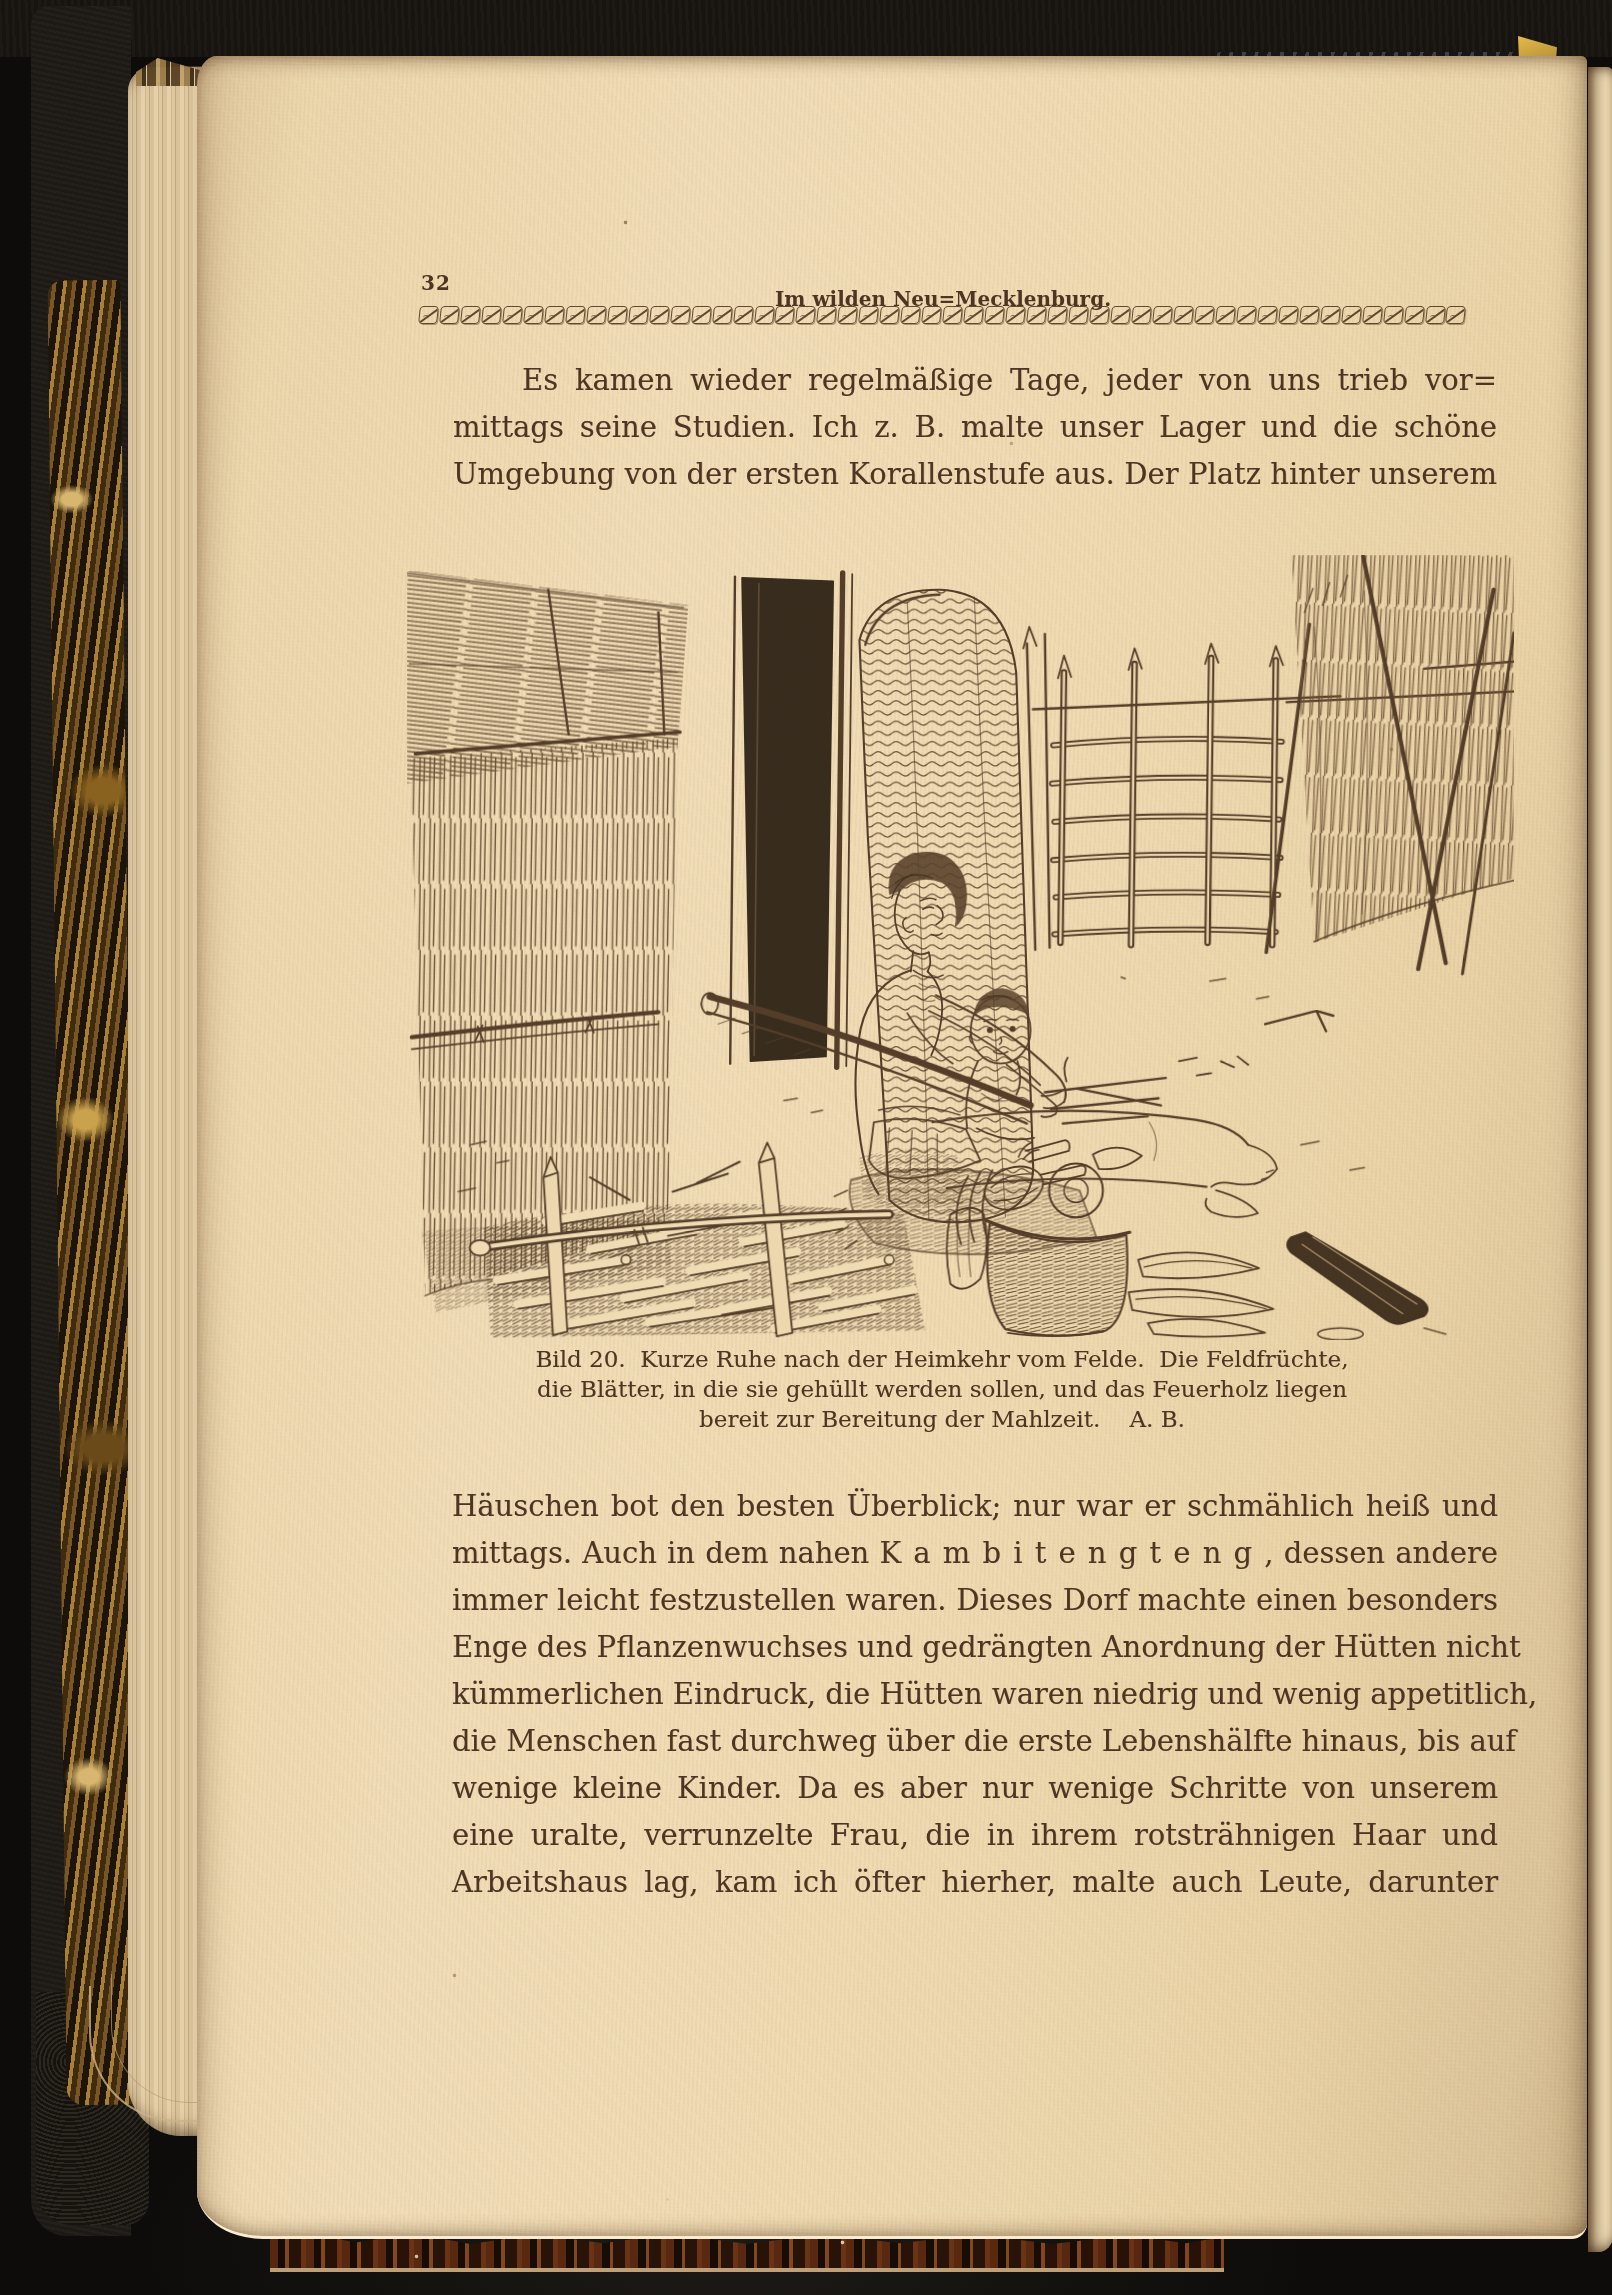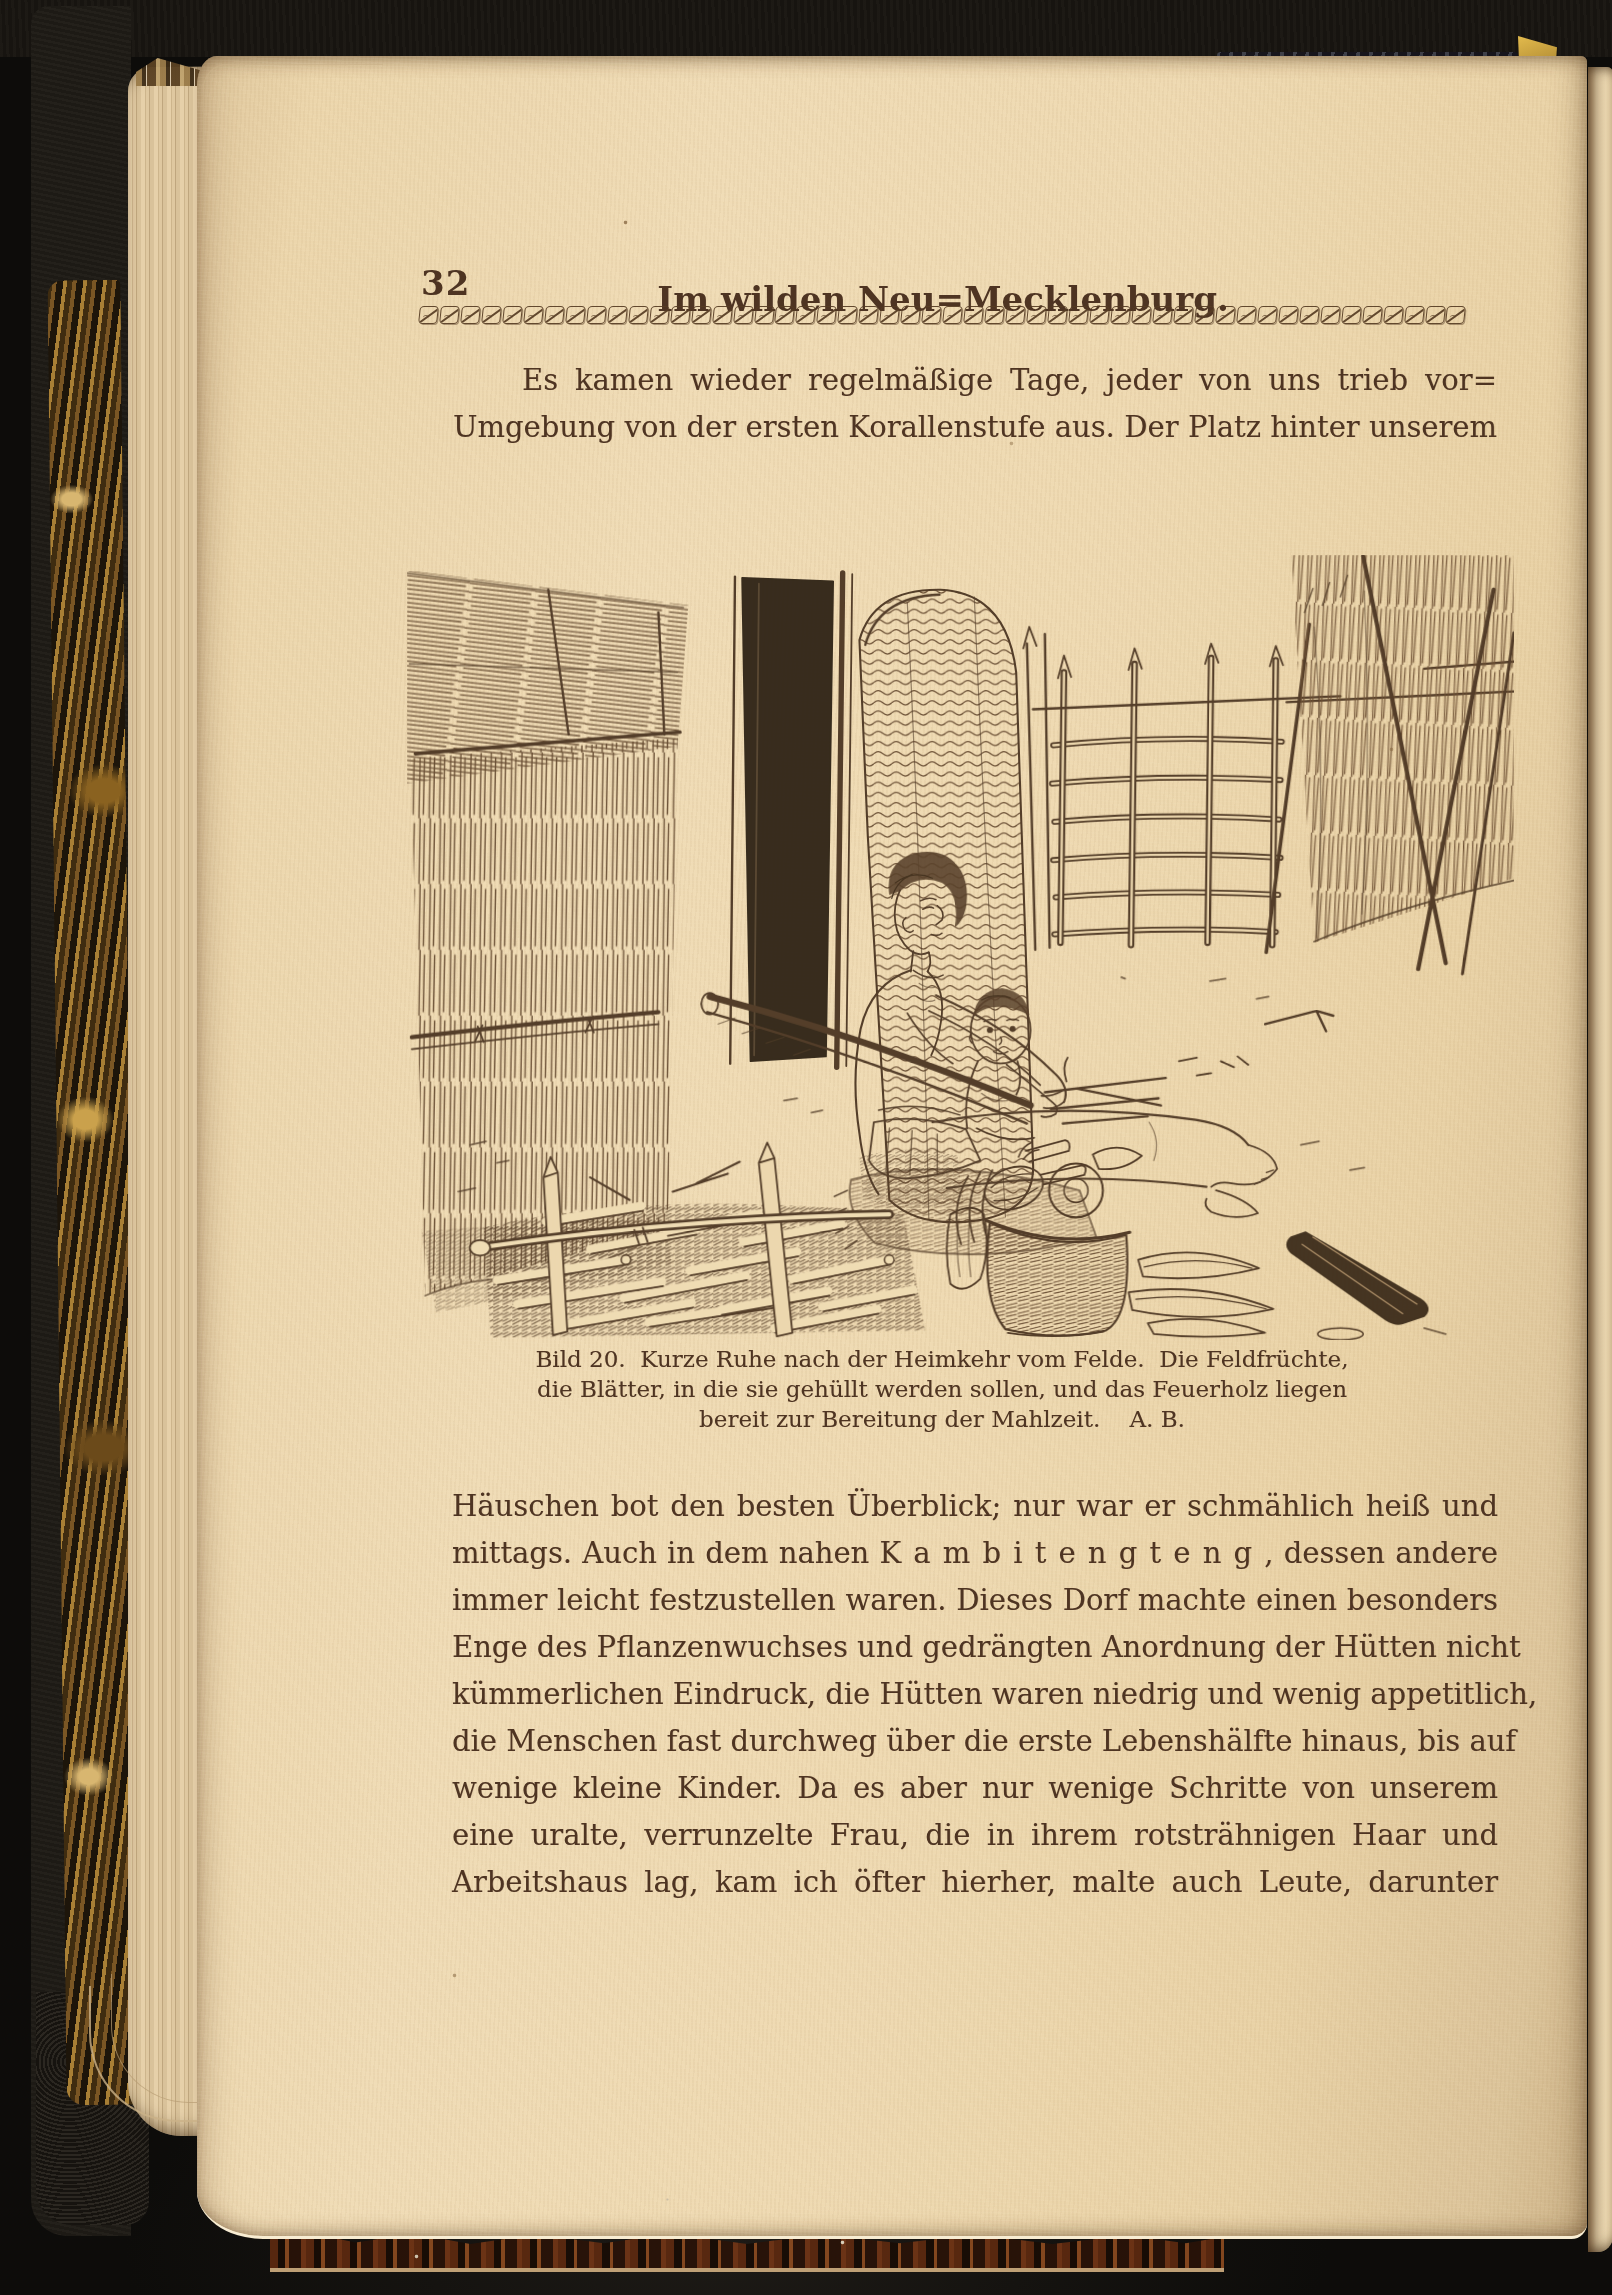--- a/index.html
+++ b/index.html
@@ -61,7 +61,7 @@
        1011px 443px 0 1.2px rgba(130,98,58,.45), 454px 1975px 0 1.2px rgba(122,90,52,.5),
        842px 2242px 0 1.2px #d9cfb9, 416px 2256px 0 1.2px #cfc4ae, 667px 2199px 0 0.6px #c9bda6;}
   
-  .header-row{position:absolute;left:224px;top:210px;width:1044px;height:35px;font-size:34px;line-height:35px;}
+  .header-row{position:absolute;left:224px;top:210px;width:1044px;height:35px;font-size:20px;line-height:35px;}
   .page-number{position:absolute;left:0;top:0;font-weight:bold;letter-spacing:1.2px;}
   .running-title{position:absolute;left:50%;top:16px;transform:translateX(-50%);white-space:nowrap;font-weight:700;}
   .ornament{position:absolute;left:222px;top:250px;width:1047px;display:flex;justify-content:space-between;}

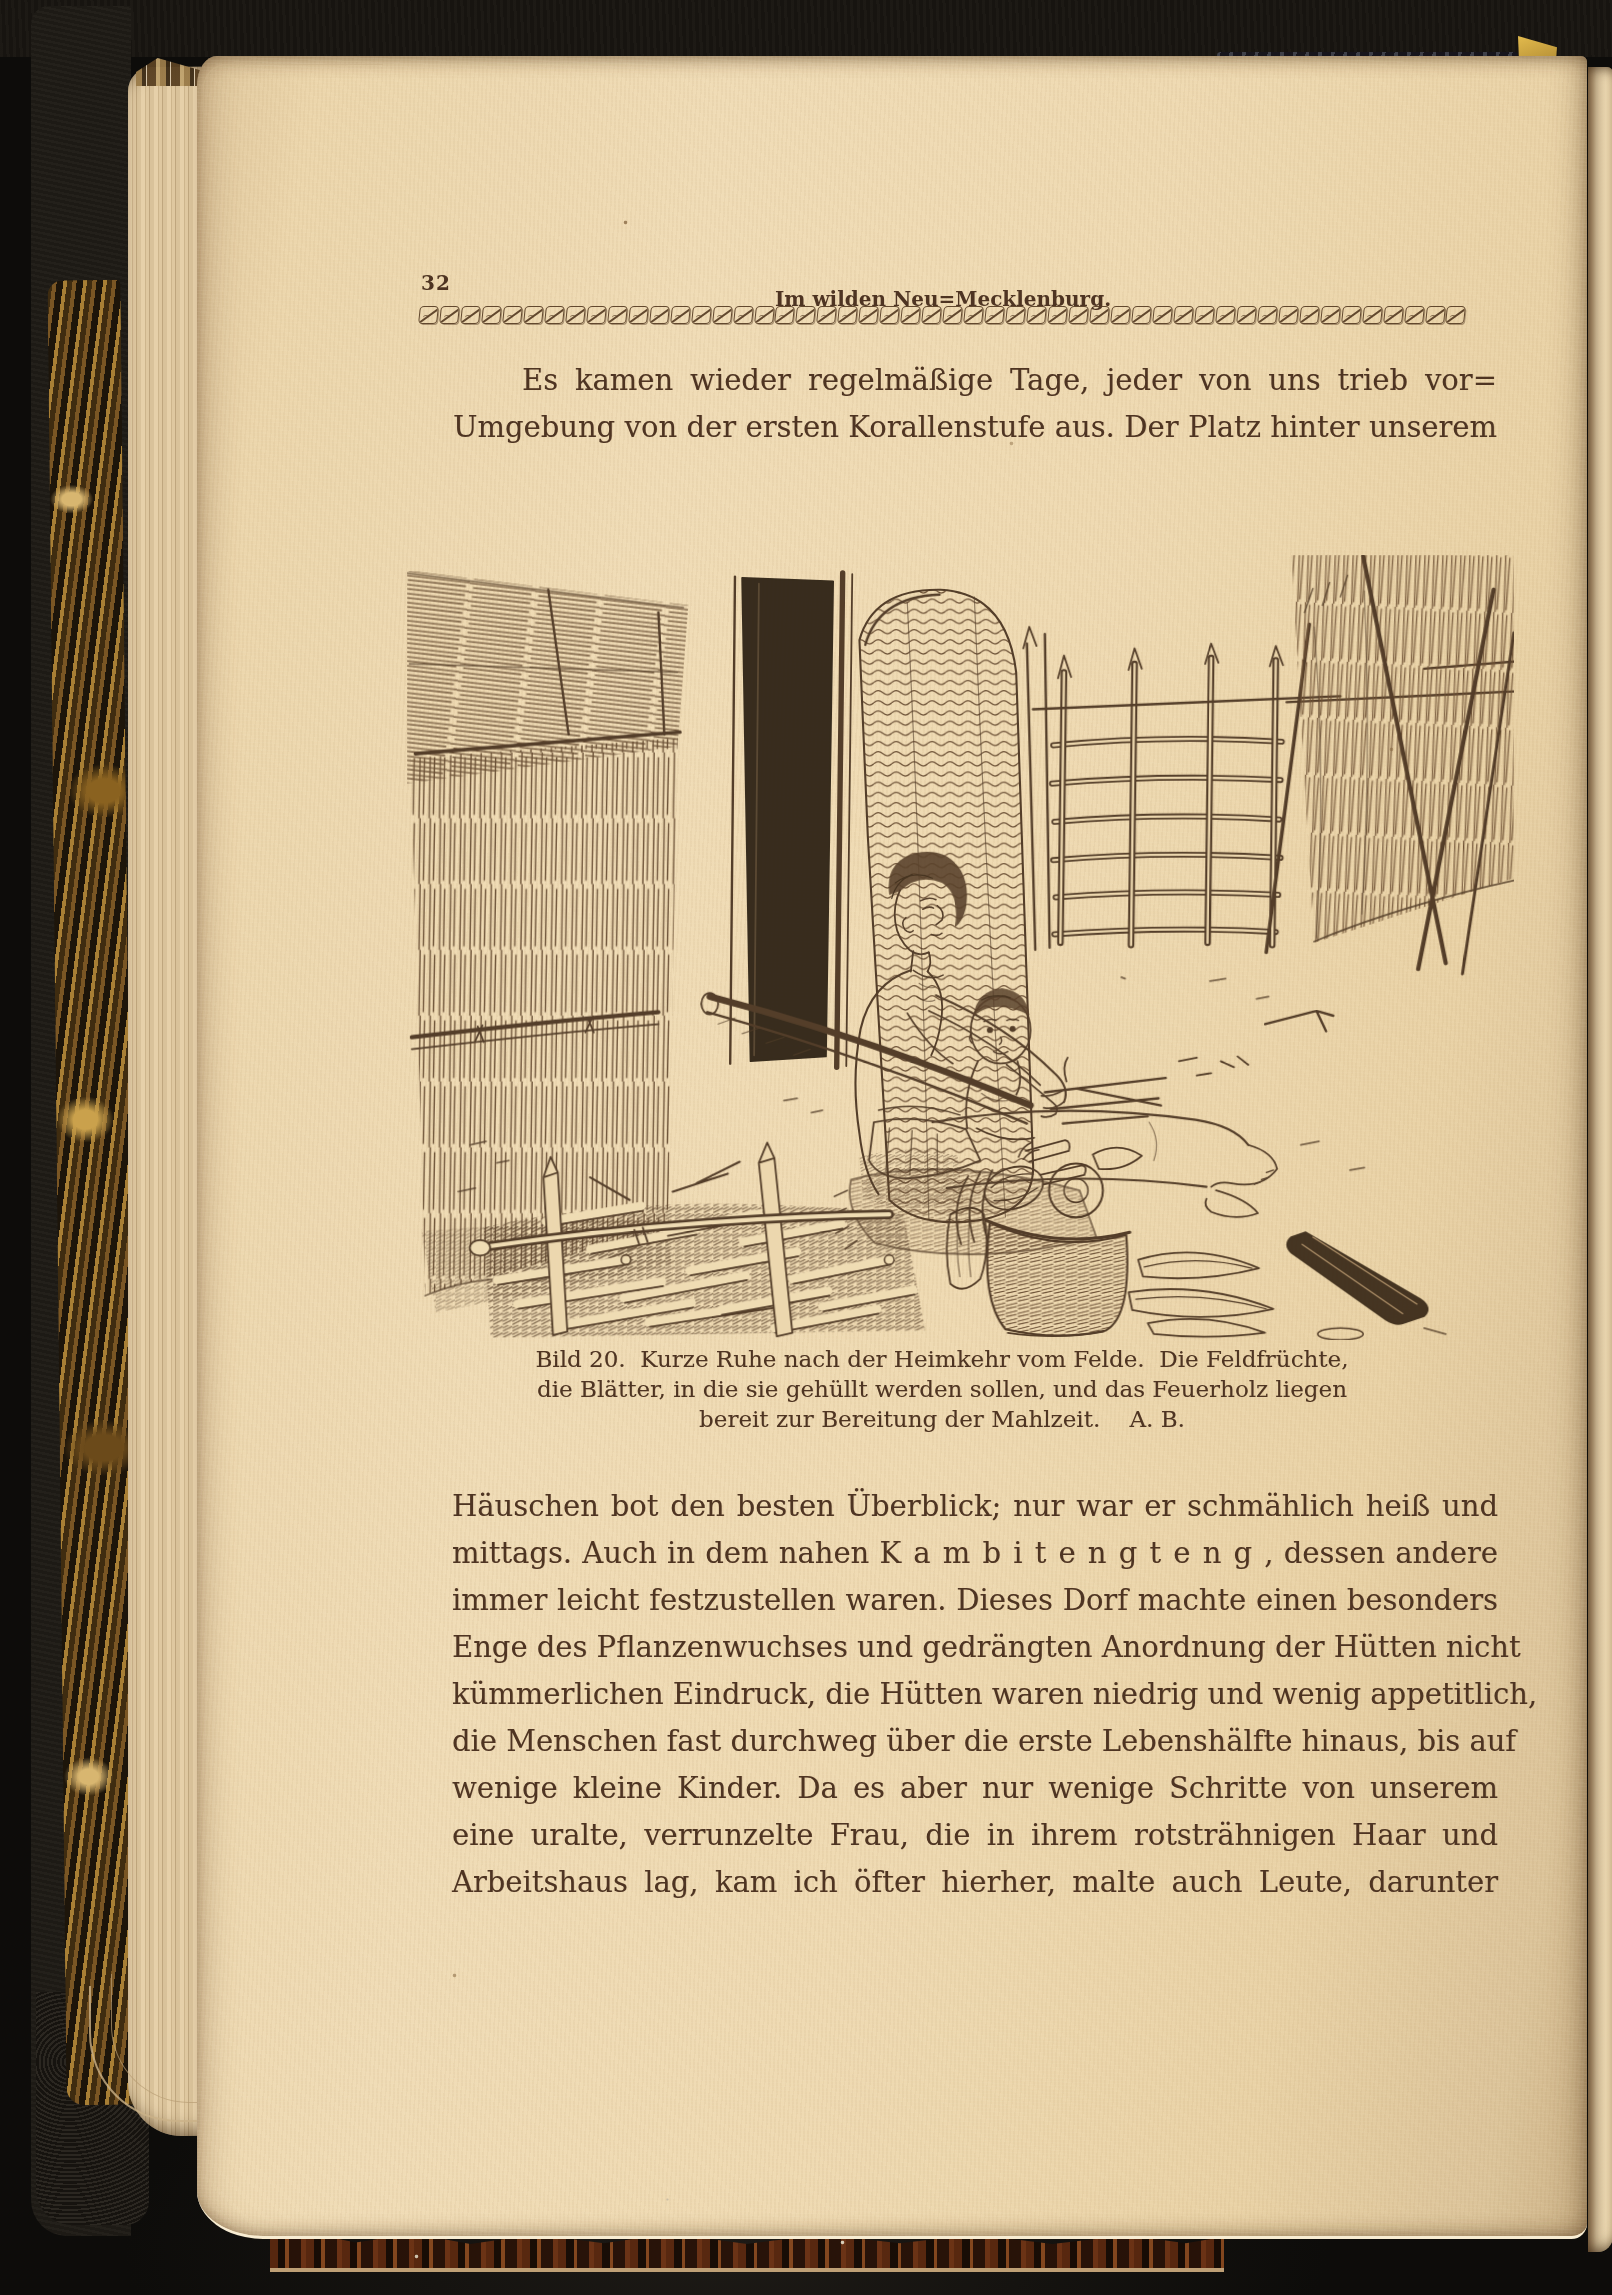--- a/index.html
+++ b/index.html
@@ -163,6 +163,7 @@
 
     <div id="intro" class="textblock">
         <div class="line indent"><span>Es kamen wieder regelmäßige Tage, jeder von uns trieb vor=</span></div>
+        <div class="line"><span>mittags seine Studien.  Ich z. B. malte unser Lager und die schöne</span></div>
         <div class="line"><span>Umgebung von der ersten Korallenstufe aus.  Der Platz hinter unserem</span></div>
       </div>
 

